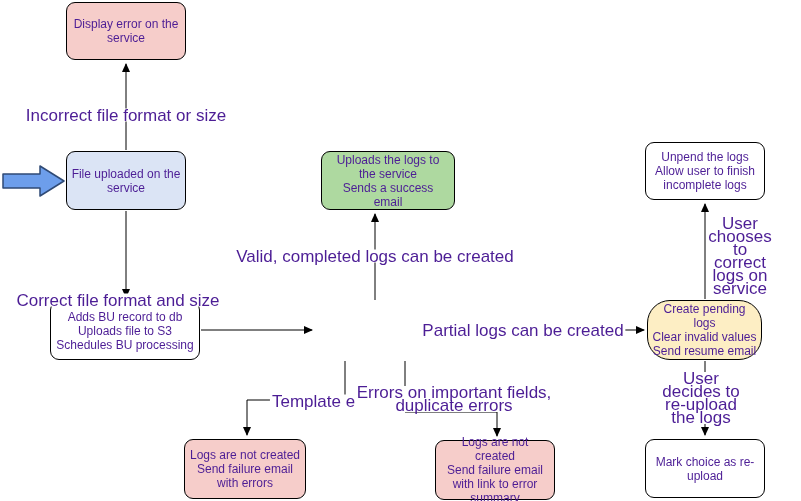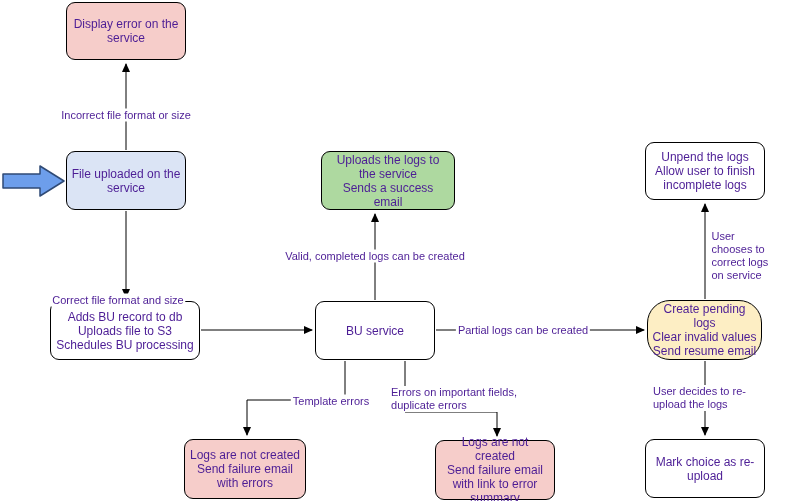--- a/index.html
+++ b/index.html
@@ -36,9 +36,9 @@
     position: absolute;
     transform: translate(-50%, -50%);
     background: #ffffff;
-    font-size: 11px;
+    font-size: 17px;
     line-height: 13px;
-    text-align: left;
+    text-align: center;
     white-space: pre-line;
     padding: 0 2px;
   }

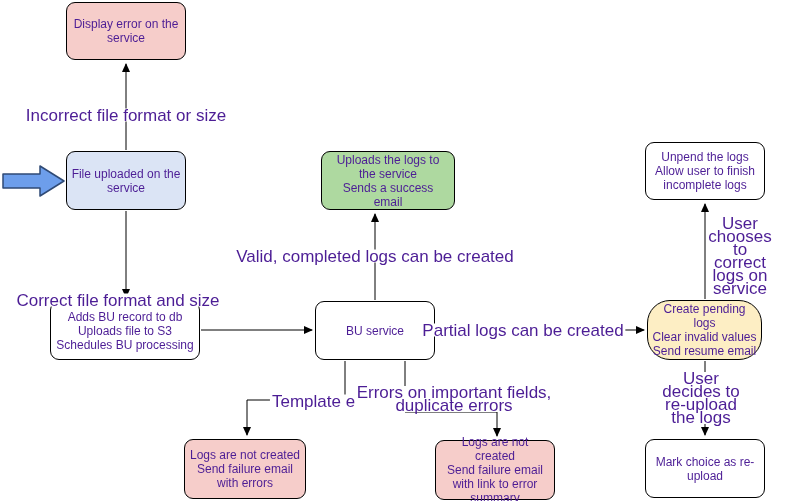--- a/index.html
+++ b/index.html
@@ -86,7 +86,6 @@
 Uploads file to S3
 Schedules BU processing</div>
 
-  <div class="node" style="left: 315px; top: 301px; width: 120px; height: 59px; background-color: rgb(255, 255, 255);">BU service</div>
 
   <div class="node" style="left: 301px; top: 151px; width: 134px; height: 59px; background-color: rgb(174, 217, 160); margin-left: 20px;">Uploads the logs to
 the service

